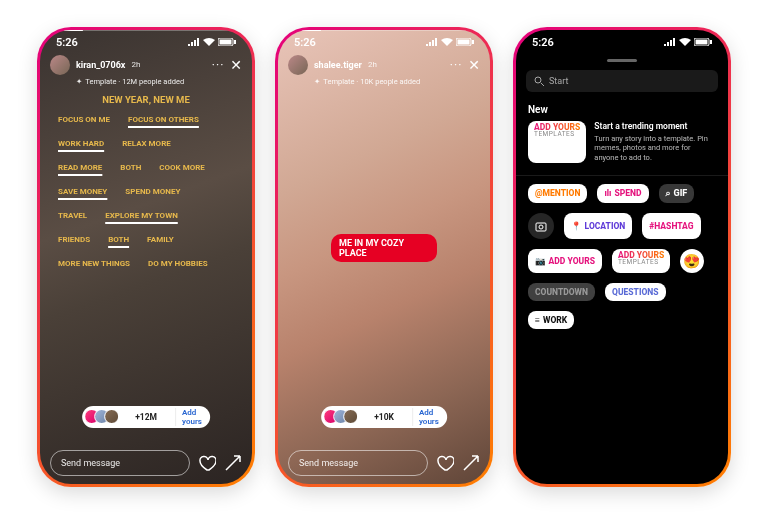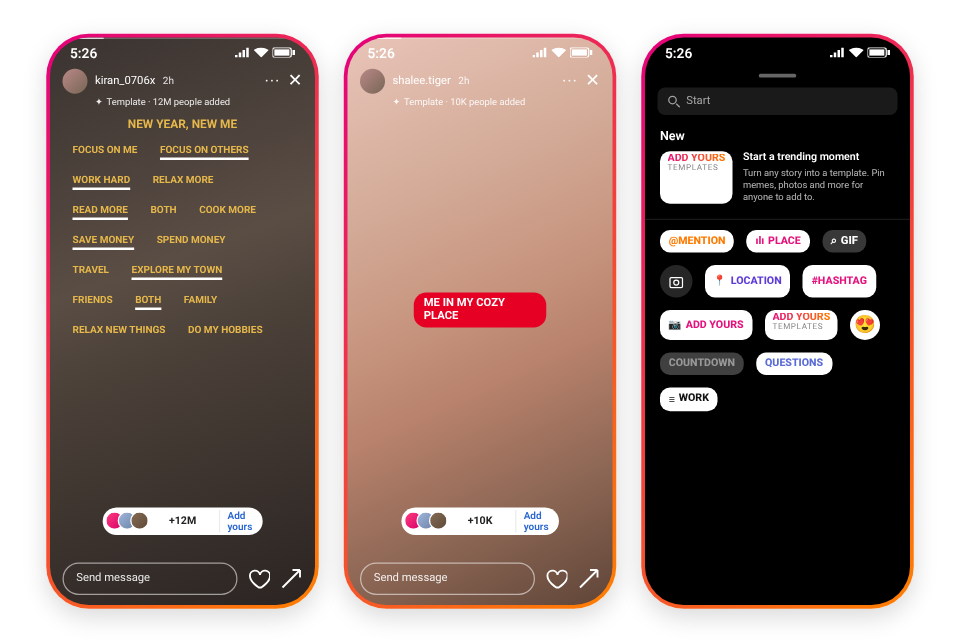--- a/index.html
+++ b/index.html
@@ -49,7 +49,7 @@
   .prog { position:absolute; top:0; left:8px; right:8px; height:1.5px; background:rgba(255,255,255,.3); border-radius:1px; }
   .prog::before{content:"";display:block;height:100%;width:18%;background:#fff;border-radius:1px;}
   .av { width:20px;height:20px;border-radius:50%;background:linear-gradient(135deg,#b88,#765); }
-  .uname { font-weight:400; font-size:9px; }
+  .uname { font-weight:700; font-size:9px; }
   .utime { opacity:.85; }
   .dots { margin-left:auto; font-size:12px; letter-spacing:1px; opacity:.95; }
   .close { font-size:14px; }

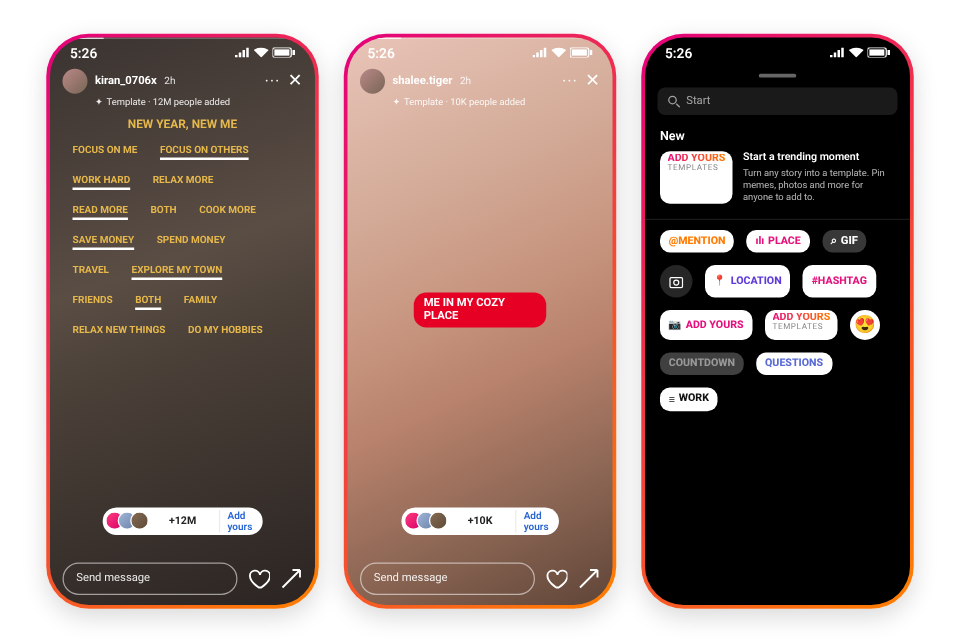--- a/index.html
+++ b/index.html
@@ -303,7 +303,7 @@
         </div>
       <div class="chip pink">
           <span>ılı</span>
-          <span>PLACE</span>
+          <span>SPEND</span>
         </div>
       <div class="chip gif">
           <span>⌕</span>

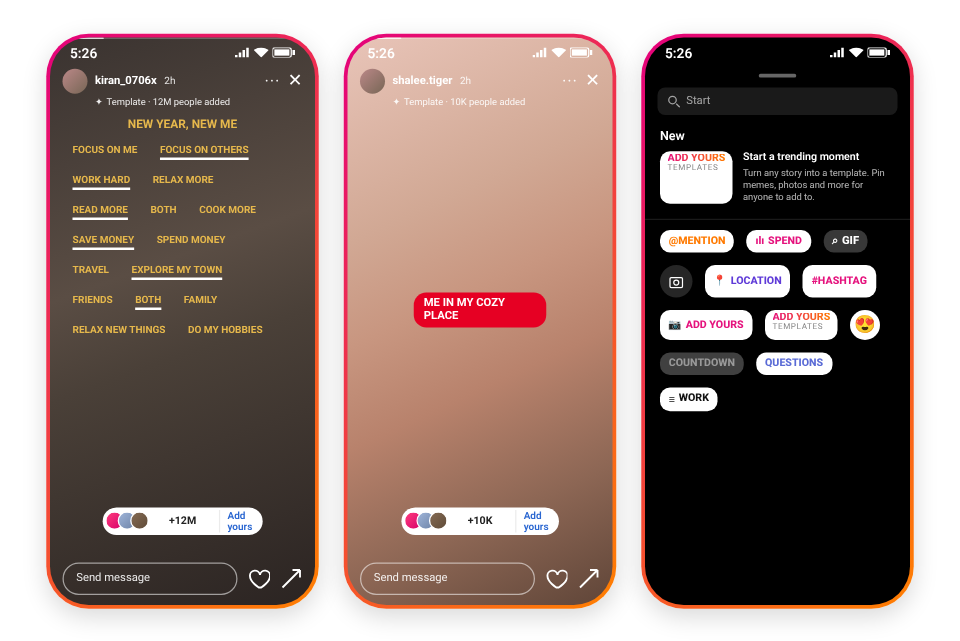--- a/index.html
+++ b/index.html
@@ -176,7 +176,7 @@
             <span class="opt">FAMILY</span>
           </div>
           <div class="row">
-            <span class="opt">RELAX NEW THINGS</span>
+            <span class="opt">MORE NEW THINGS</span>
             <span class="opt">DO MY HOBBIES</span>
           </div>
         </div>

